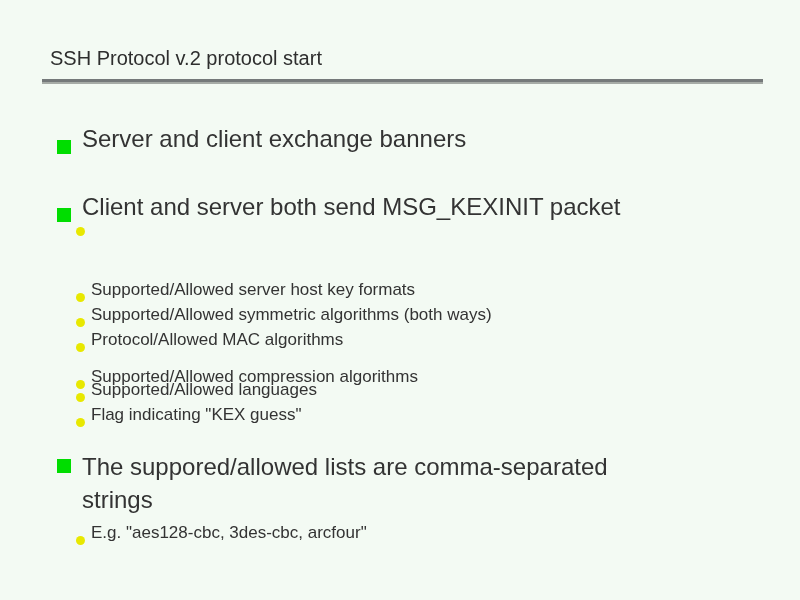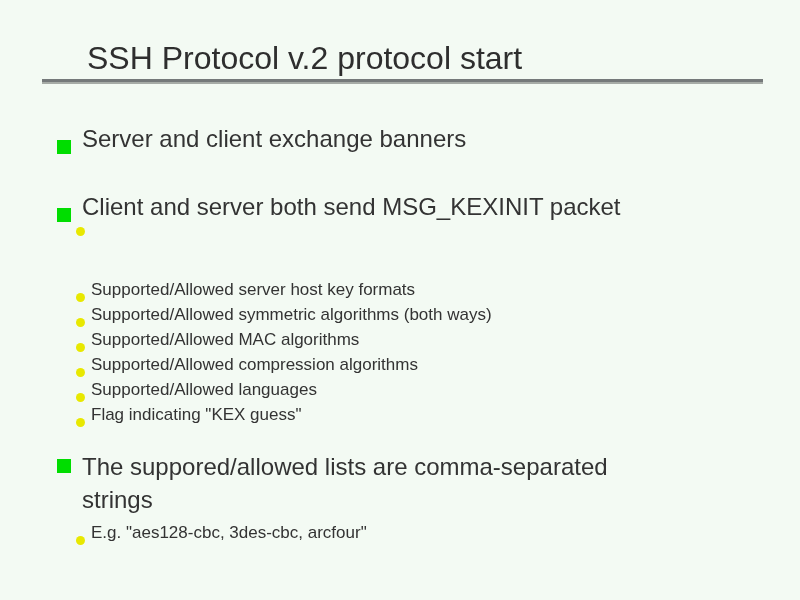--- a/index.html
+++ b/index.html
@@ -21,11 +21,10 @@
     position: absolute;
     left: 50px;
     top: 42px;
-    font-size: 32px;
+    font-size: 20px;
     line-height: 32px;
     color: #2e2e2e;
     white-space: nowrap;
-    margin-left: 37px;
   }
   .rule {
     position: absolute;

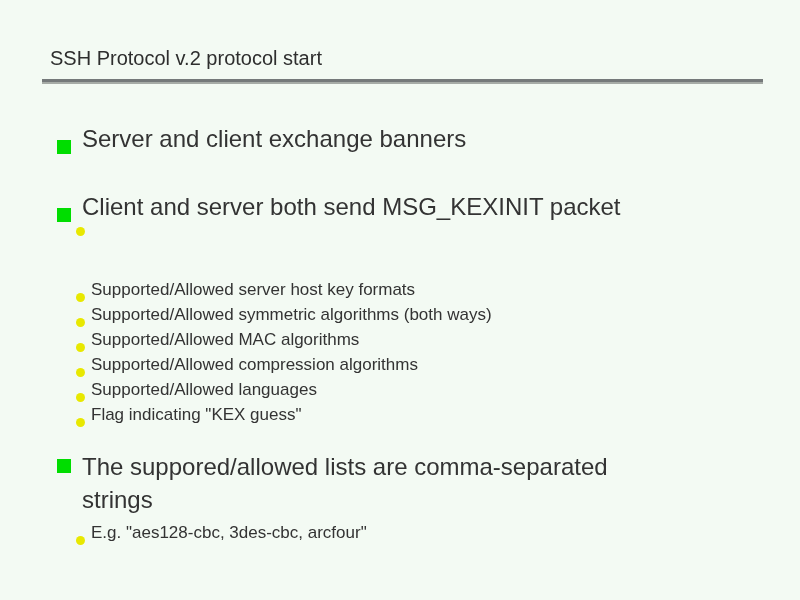--- a/index.html
+++ b/index.html
@@ -106,7 +106,7 @@
 
   <div class="row l2" style="top:327px">
     <span class="dot"></span>
-    <span class="t2">Supported/Allowed MAC algorithms</span>
+    <span class="t2">Protocol/Allowed MAC algorithms</span>
   </div>
 
   <div class="row l2" style="top:352px">

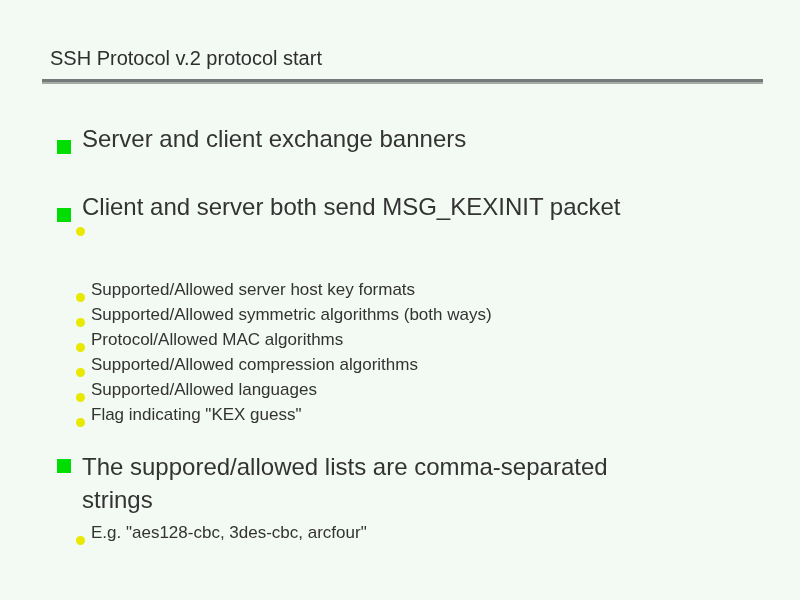--- a/index.html
+++ b/index.html
@@ -109,7 +109,7 @@
     <span class="t2">Protocol/Allowed MAC algorithms</span>
   </div>
 
-  <div class="row l2" style="top:352px">
+  <div class="row l2" style="top:364px">
     <span class="dot"></span>
     <span class="t2">Supported/Allowed compression algorithms</span>
   </div>

